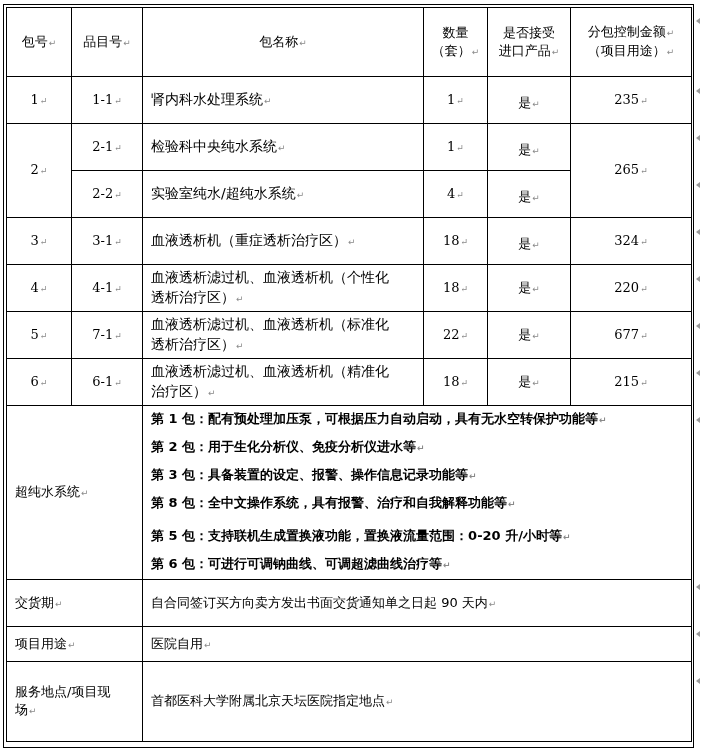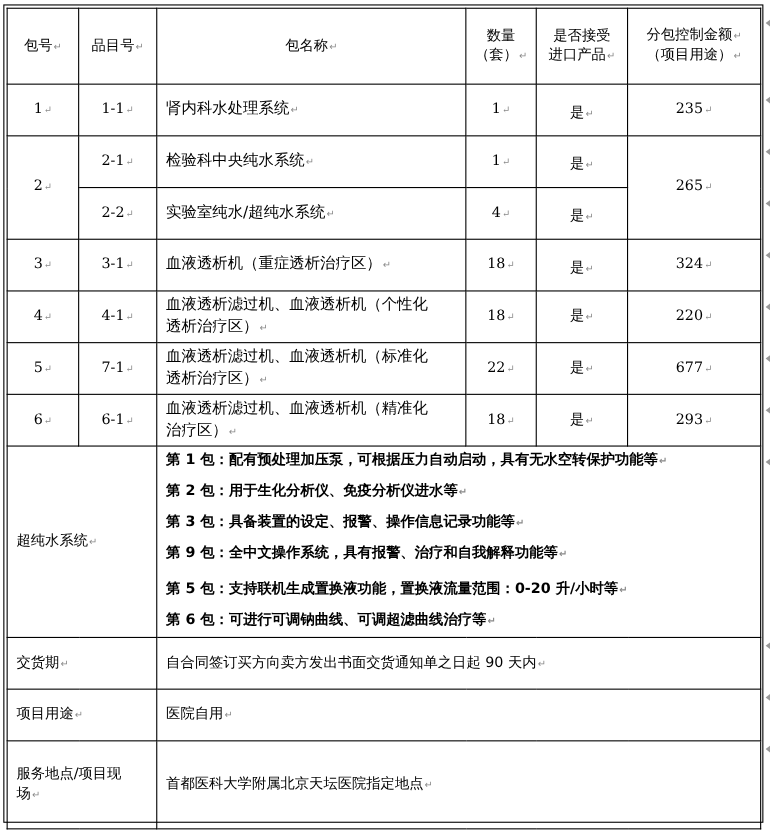--- a/index.html
+++ b/index.html
@@ -126,7 +126,7 @@
         </td>
     <td class="c num"><span>18</span><span class="mark">↵</span></td>
     <td class="c"><span>是</span><span class="mark">↵</span></td>
-    <td class="c num"><span>293</span><span class="mark">↵</span></td>
+    <td class="c num"><span>215</span><span class="mark">↵</span></td>
   </tr>
 
   <tr style="height:167px">

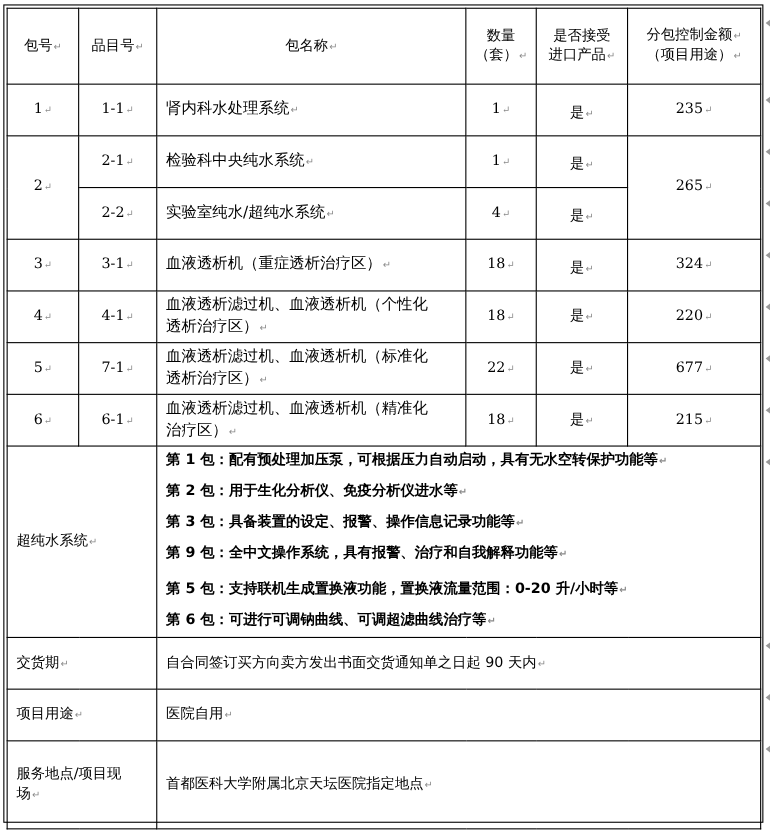--- a/index.html
+++ b/index.html
@@ -135,7 +135,7 @@
       <p><span>第 1 包：配有预处理加压泵，可根据压力自动启动，具有无水空转保护功能等</span><span class="mark">↵</span></p>
       <p><span>第 2 包：用于生化分析仪、免疫分析仪进水等</span><span class="mark">↵</span></p>
       <p><span>第 3 包：具备装置的设定、报警、操作信息记录功能等</span><span class="mark">↵</span></p>
-      <p><span>第 9 包：全中文操作系统，具有报警、治疗和自我解释功能等</span><span class="mark">↵</span></p>
+      <p><span>第 8 包：全中文操作系统，具有报警、治疗和自我解释功能等</span><span class="mark">↵</span></p>
       <p class="gap"><span>第 5 包：支持联机生成置换液功能，置换液流量范围：0-20 升/小时等</span><span class="mark">↵</span></p>
       <p><span>第 6 包：可进行可调钠曲线、可调超滤曲线治疗等</span><span class="mark">↵</span></p>
     </td>

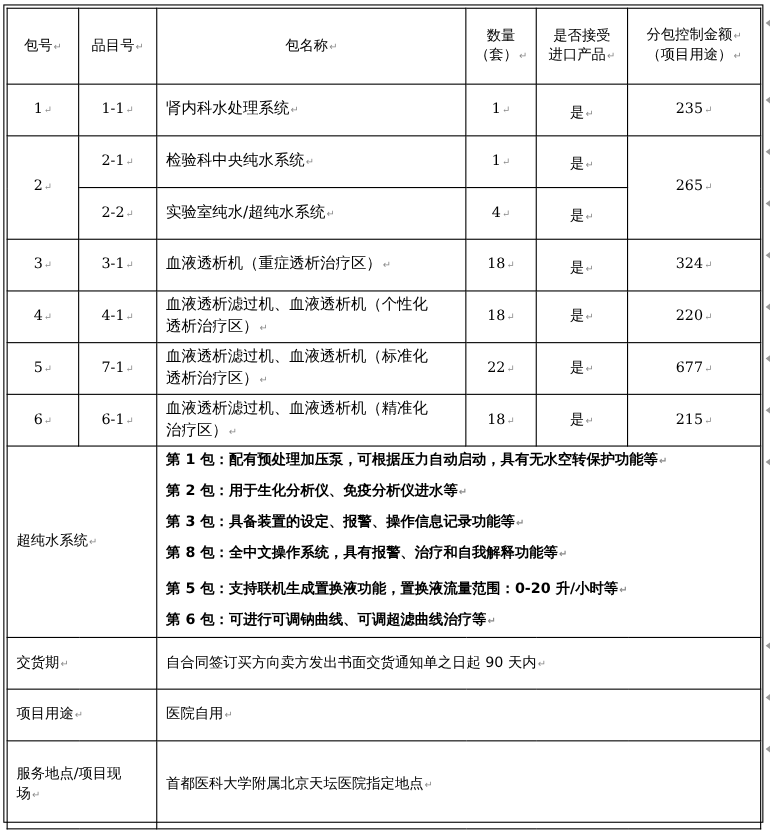--- a/index.html
+++ b/index.html
@@ -146,7 +146,7 @@
     <td class="l" colspan="4"><span>自合同签订买方向卖方发出书面交货通知单之日起 90 天内</span><span class="mark">↵</span></td>
   </tr>
 
-  <tr style="height:47px">
+  <tr style="height:35px">
     <td class="l" colspan="2"><span>项目用途</span><span class="mark">↵</span></td>
     <td class="l" colspan="4"><span>医院自用</span><span class="mark">↵</span></td>
   </tr>

